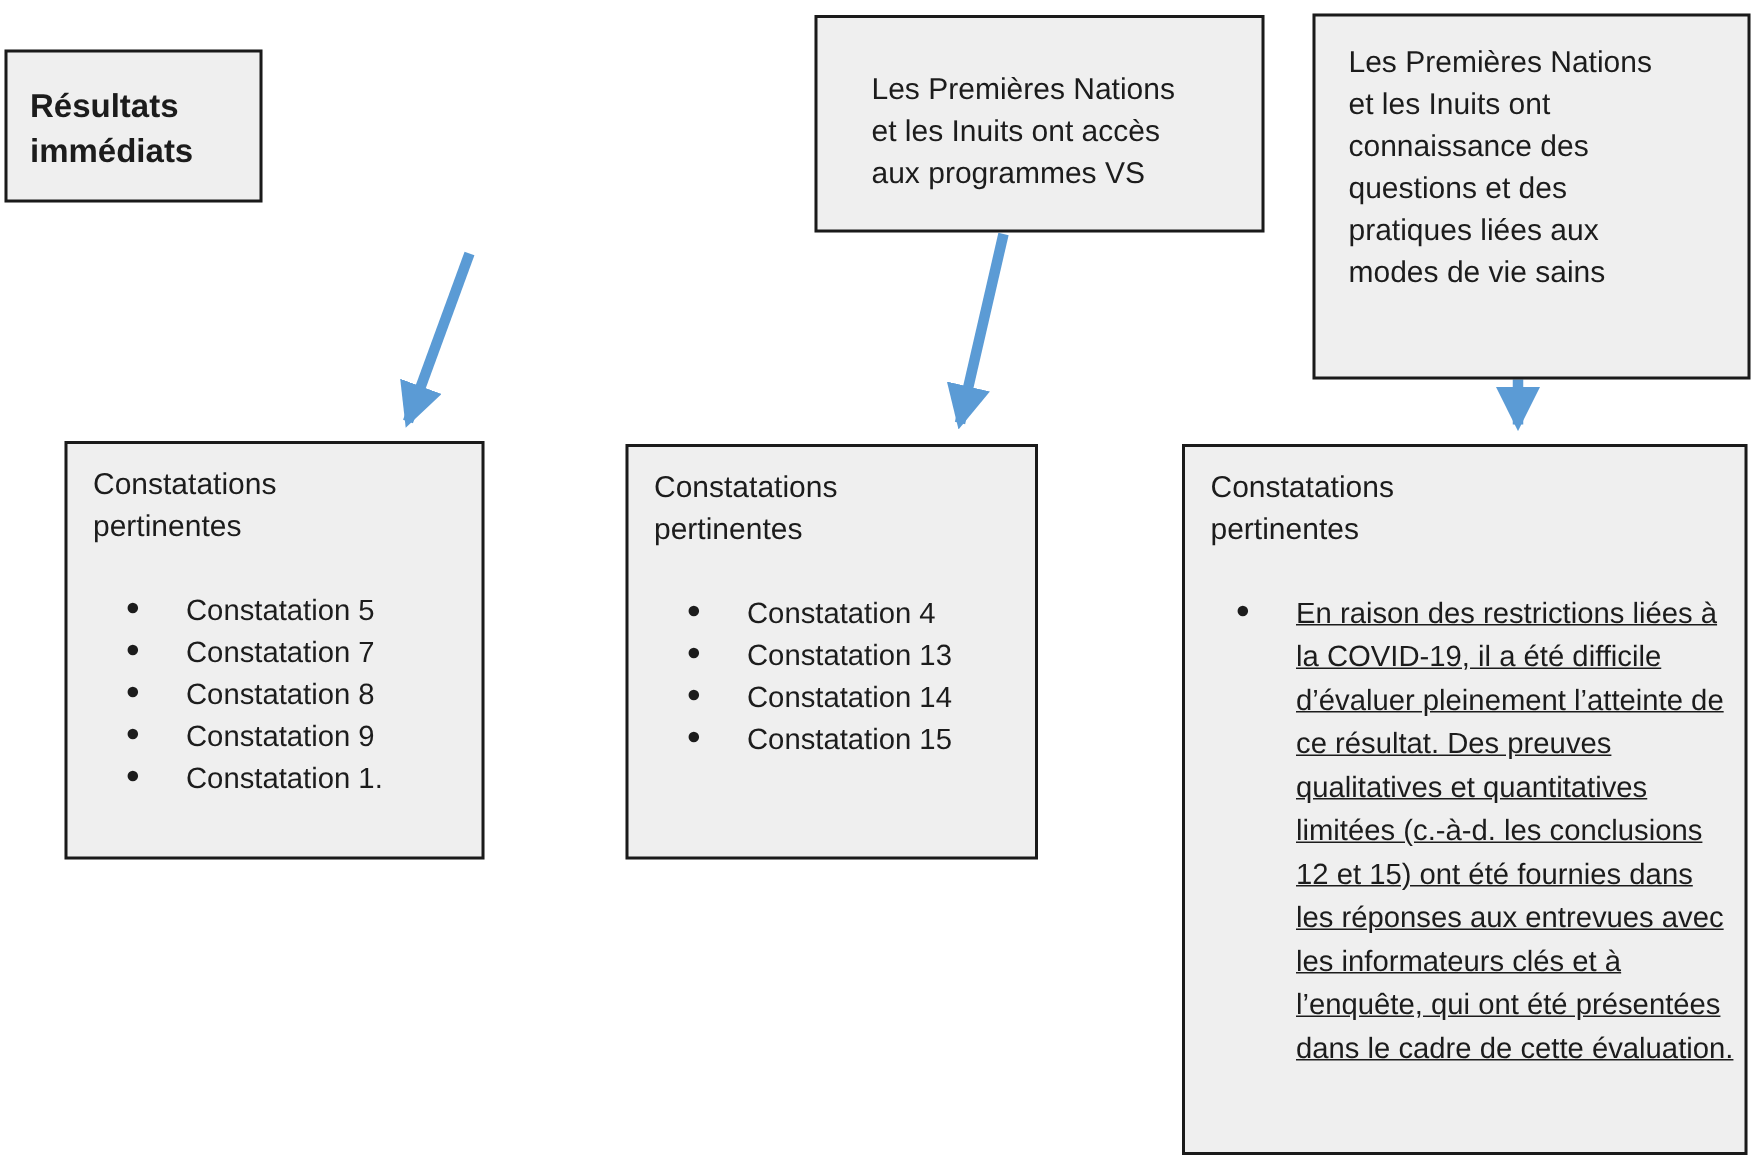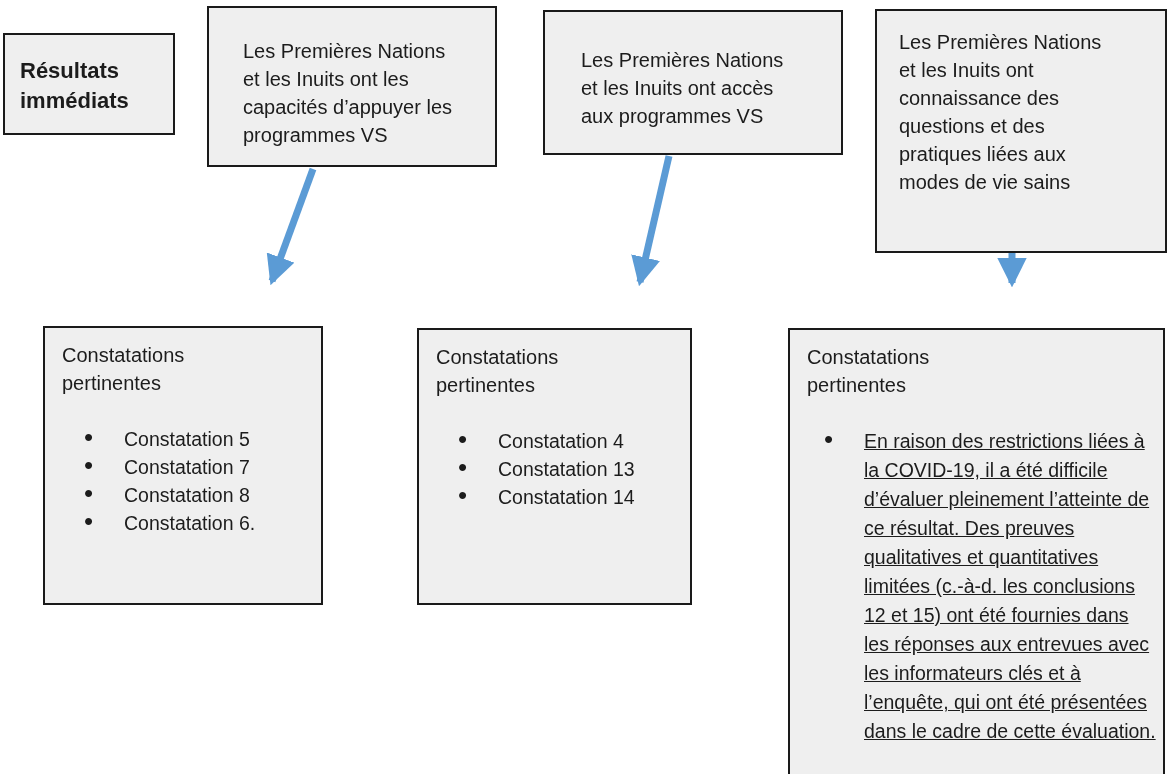--- a/index.html
+++ b/index.html
@@ -56,9 +56,6 @@
     <span>Résultats immédiats</span>
   </div>
 
-  <div class="box top-box top-box-1">
-    <span>Les Premières Nations et les Inuits ont les capacités d’appuyer les programmes VS</span>
-  </div>
 
   <div class="box top-box top-box-2">
     <span>Les Premières Nations et les Inuits ont accès aux programmes VS</span>

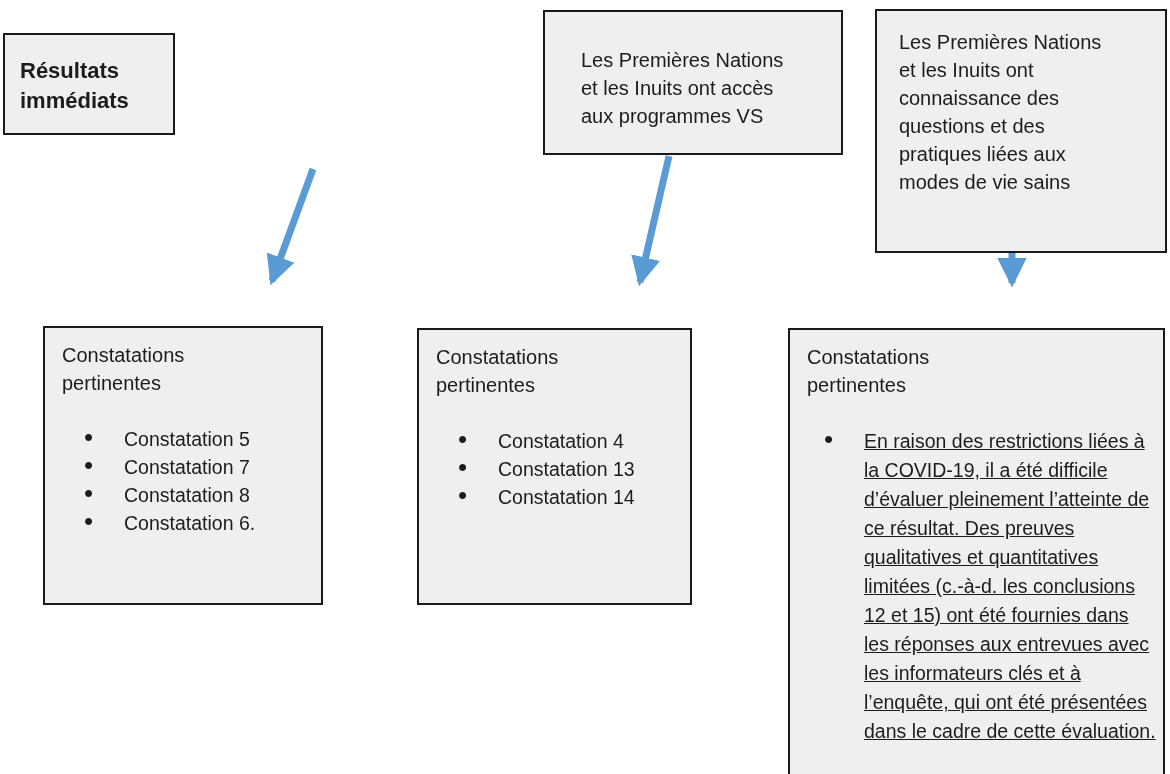--- a/index.html
+++ b/index.html
@@ -18,7 +18,7 @@
   .top-box-1{left:207px;top:6px;width:290px;height:161px;padding:29px 32px 0 34px;}
   .top-box-2{left:543px;top:10px;width:300px;height:145px;padding:34px 51px 0 36px;}
   .top-box-3{left:875px;top:9px;width:292px;height:244px;padding:17px 45px 0 22px;}
-  .bottom-box{font-size:20px;line-height:28px;margin-top:32px;}
+  .bottom-box{font-size:20px;line-height:28px;}
   .bottom-box-1{left:43px;top:294px;width:280px;height:279px;padding:13px 5px 0 17px;}
   .bottom-box-2{left:417px;top:296px;width:275px;height:277px;padding:13px 5px 0 17px;}
   .bottom-box-3{left:788px;top:296px;width:377px;height:474px;padding:13px 5px 0 17px;}

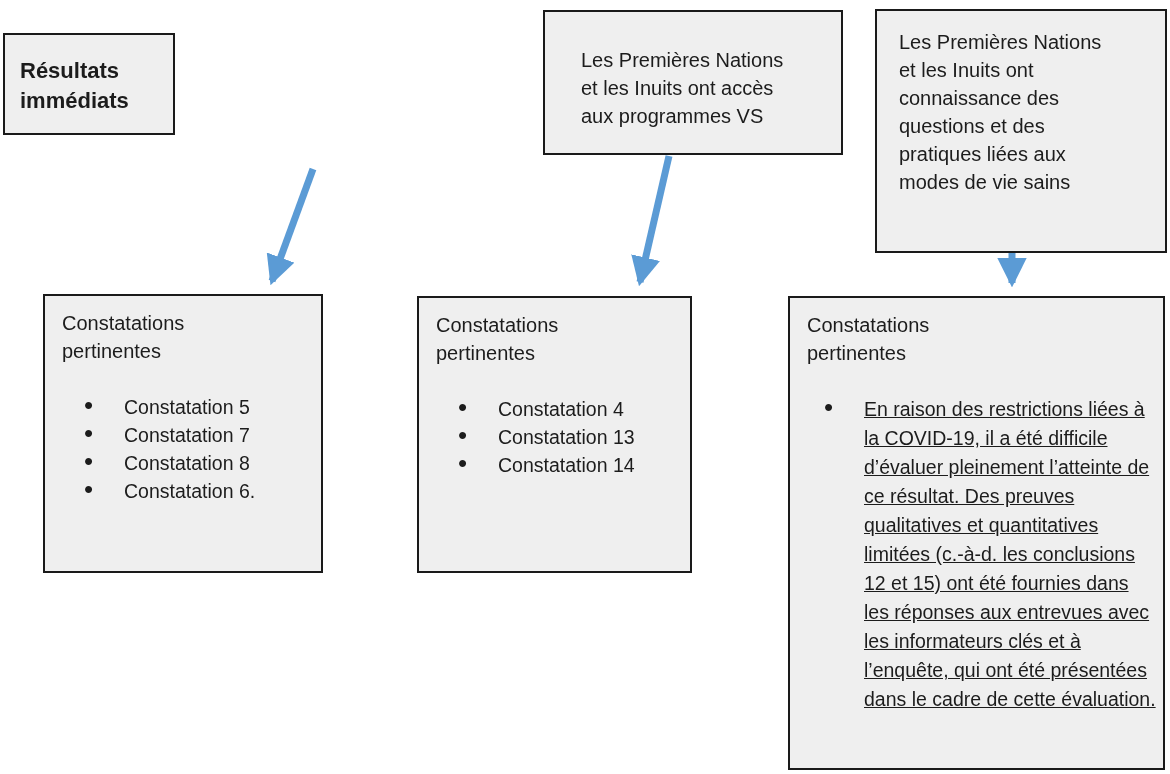--- a/index.html
+++ b/index.html
@@ -71,6 +71,7 @@
       <li>Constatation 5</li>
       <li>Constatation 7</li>
       <li>Constatation 8</li>
+      <li>Constatation 9</li>
       <li>Constatation 6.</li>
     </ul>
   </div>

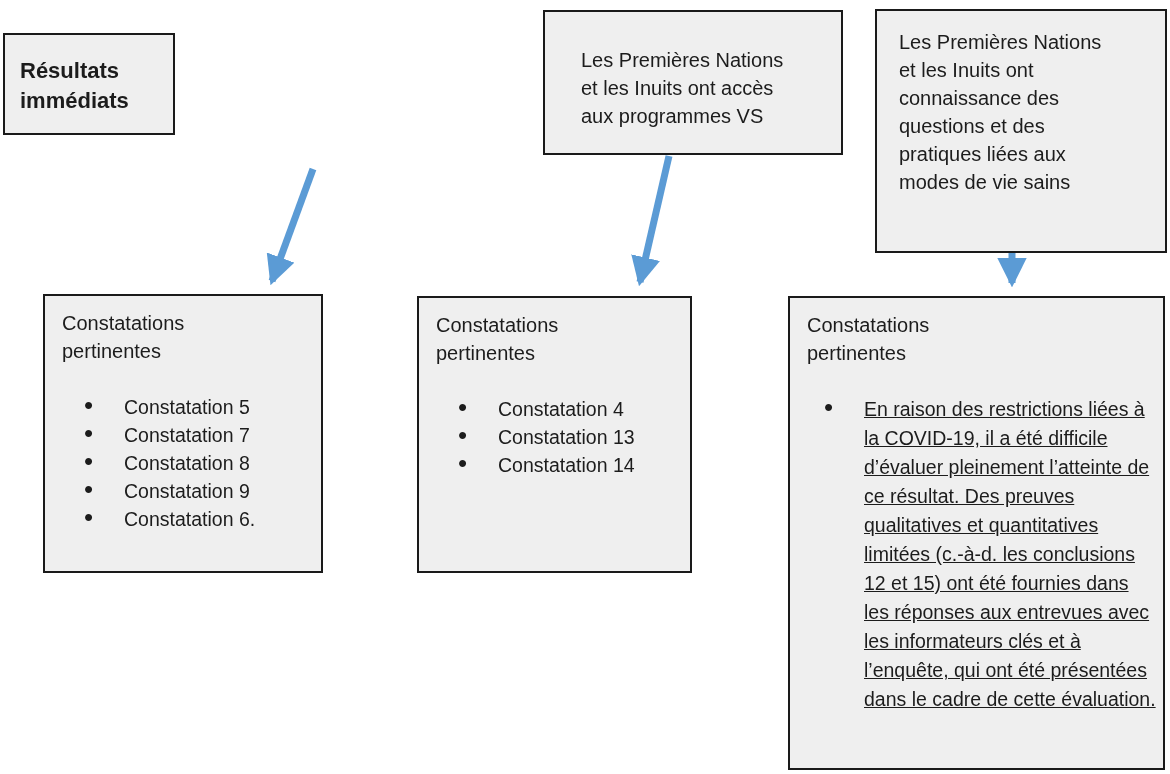--- a/index.html
+++ b/index.html
@@ -82,6 +82,7 @@
       <li>Constatation 4</li>
       <li>Constatation 13</li>
       <li>Constatation 14</li>
+      <li>Constatation 15</li>
     </ul>
   </div>
 

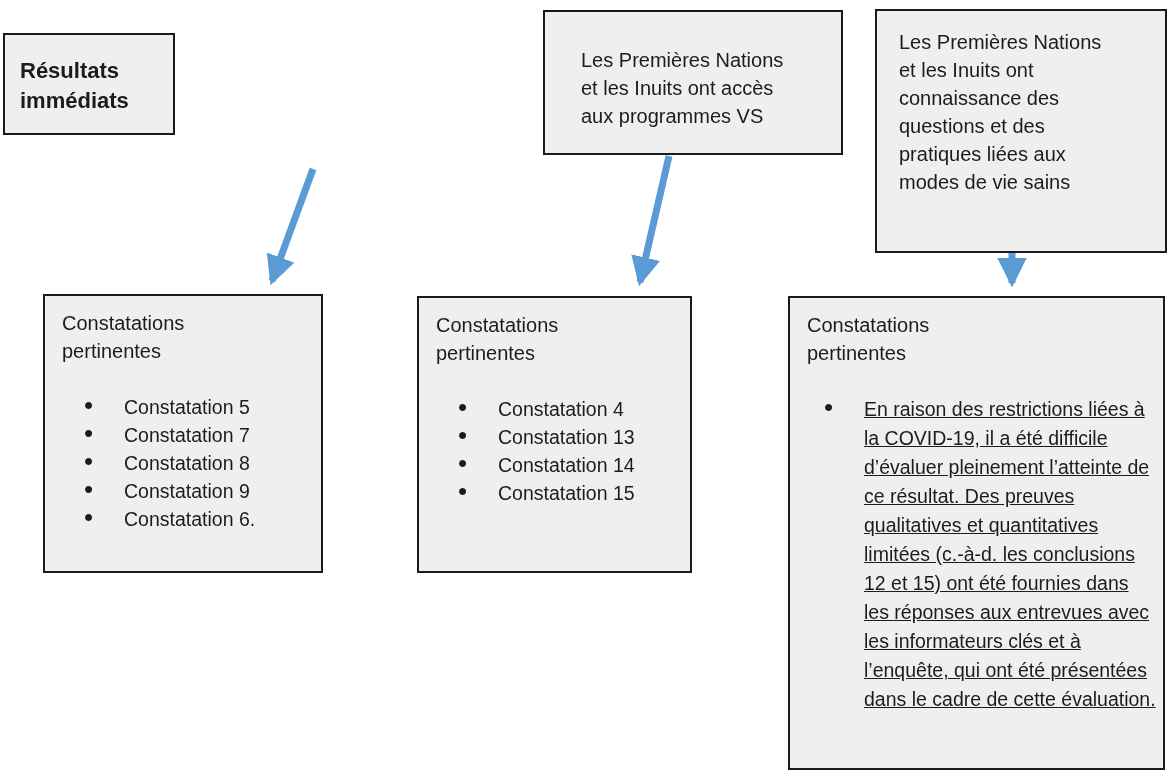--- a/index.html
+++ b/index.html
@@ -72,7 +72,7 @@
       <li>Constatation 7</li>
       <li>Constatation 8</li>
       <li>Constatation 9</li>
-      <li>Constatation 6.</li>
+      <li>Constatation 1.</li>
     </ul>
   </div>
 

